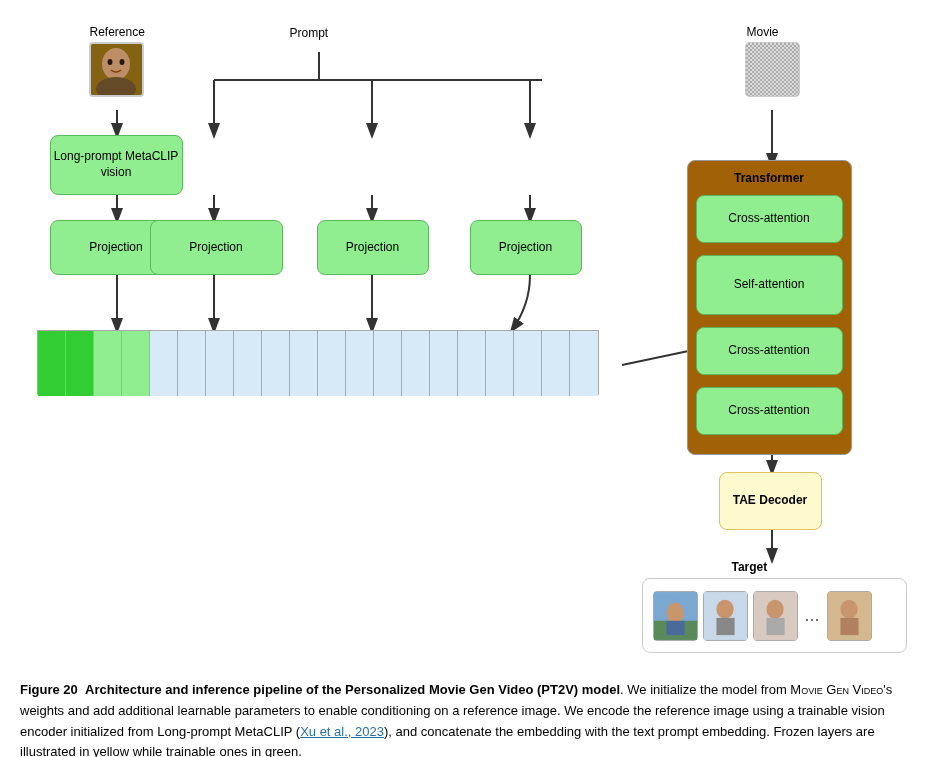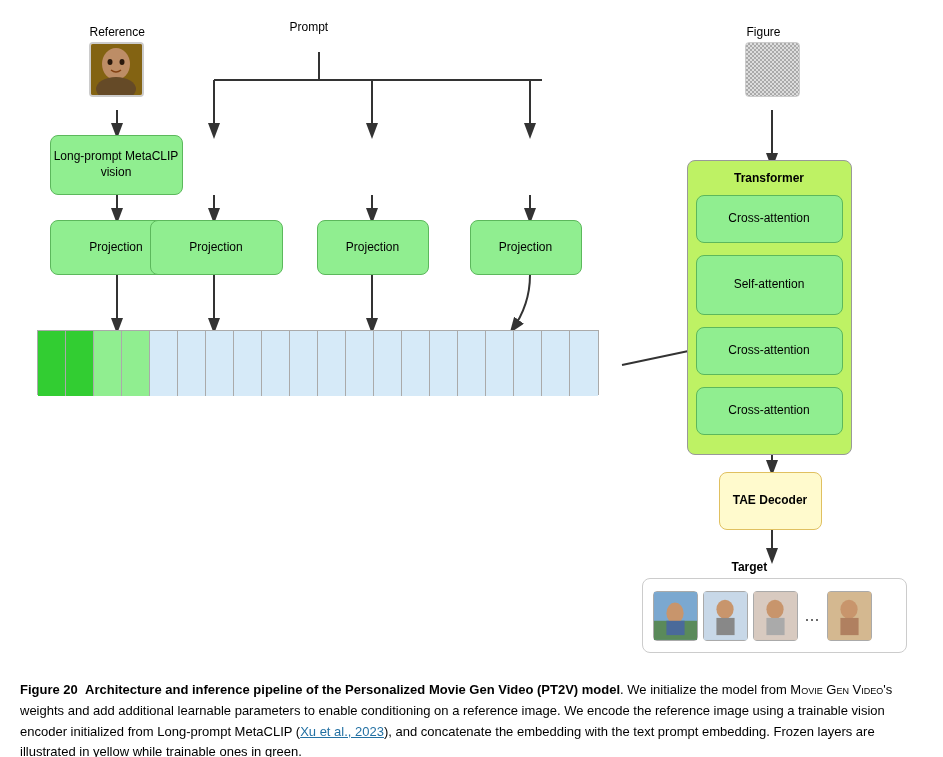--- a/index.html
+++ b/index.html
@@ -187,7 +187,7 @@
     </svg>
   </div>
 
-  <div class="label-text" style="left:268px; top:0;">Prompt</div>
+  <div class="label-text" style="left:268px; top:6px;">Prompt</div>
 
   <div class="label-text" style="left:725px; top:5px;">Figure</div>
 

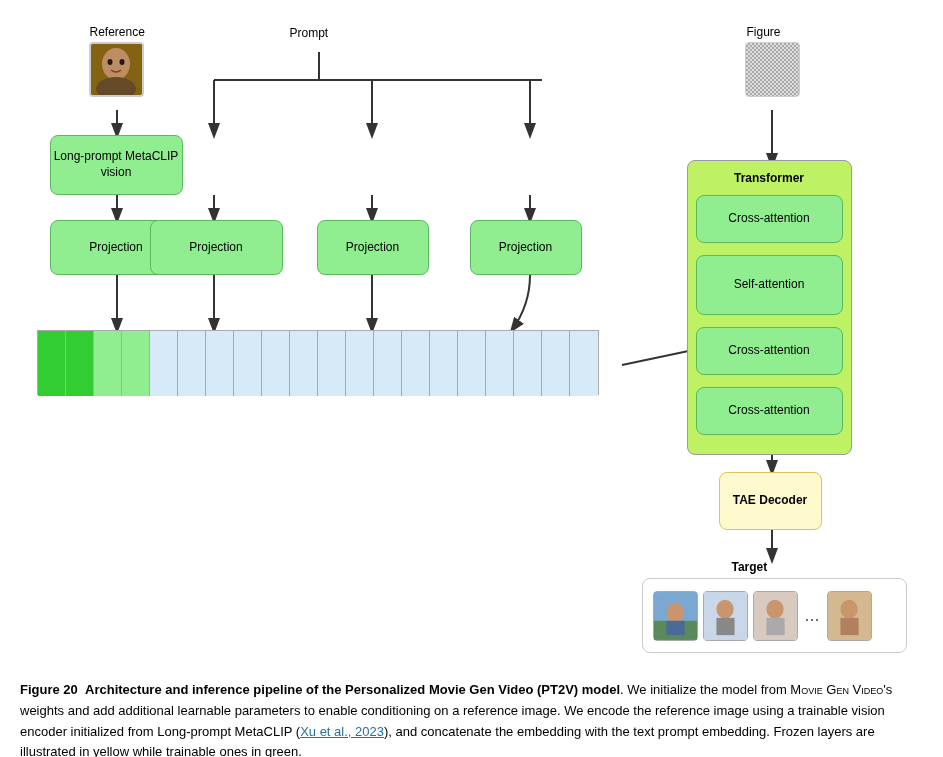--- a/index.html
+++ b/index.html
@@ -189,7 +189,7 @@
 
   <div class="label-text" style="left:268px; top:6px;">Prompt</div>
 
-  <div class="label-text" style="left:725px; top:5px;">Figure</div>
+  <div class="label-text" style="left:725px; top:5px;">Movie</div>
 
   <div class="noise-img" style="left:723px; top:22px;"></div>
 

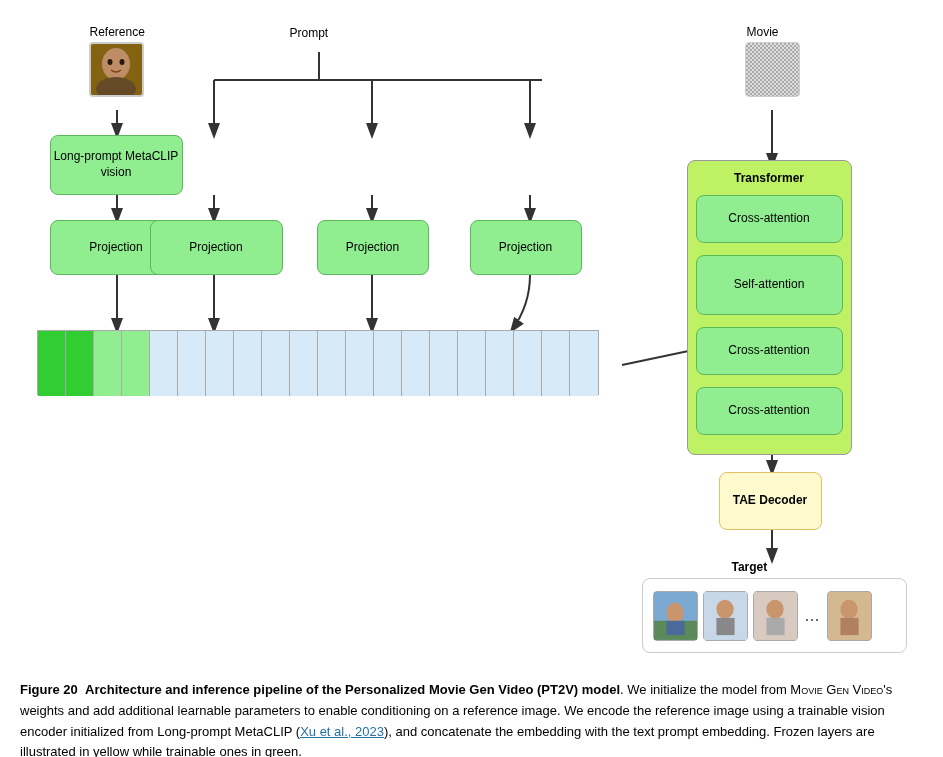--- a/index.html
+++ b/index.html
@@ -37,7 +37,7 @@
       border: 1px solid #e0c060;
     }
     .transformer-box {
-      background: #bef264;
+      background: #a16207;
       border: 1.5px solid #999;
       border-radius: 8px;
     }

